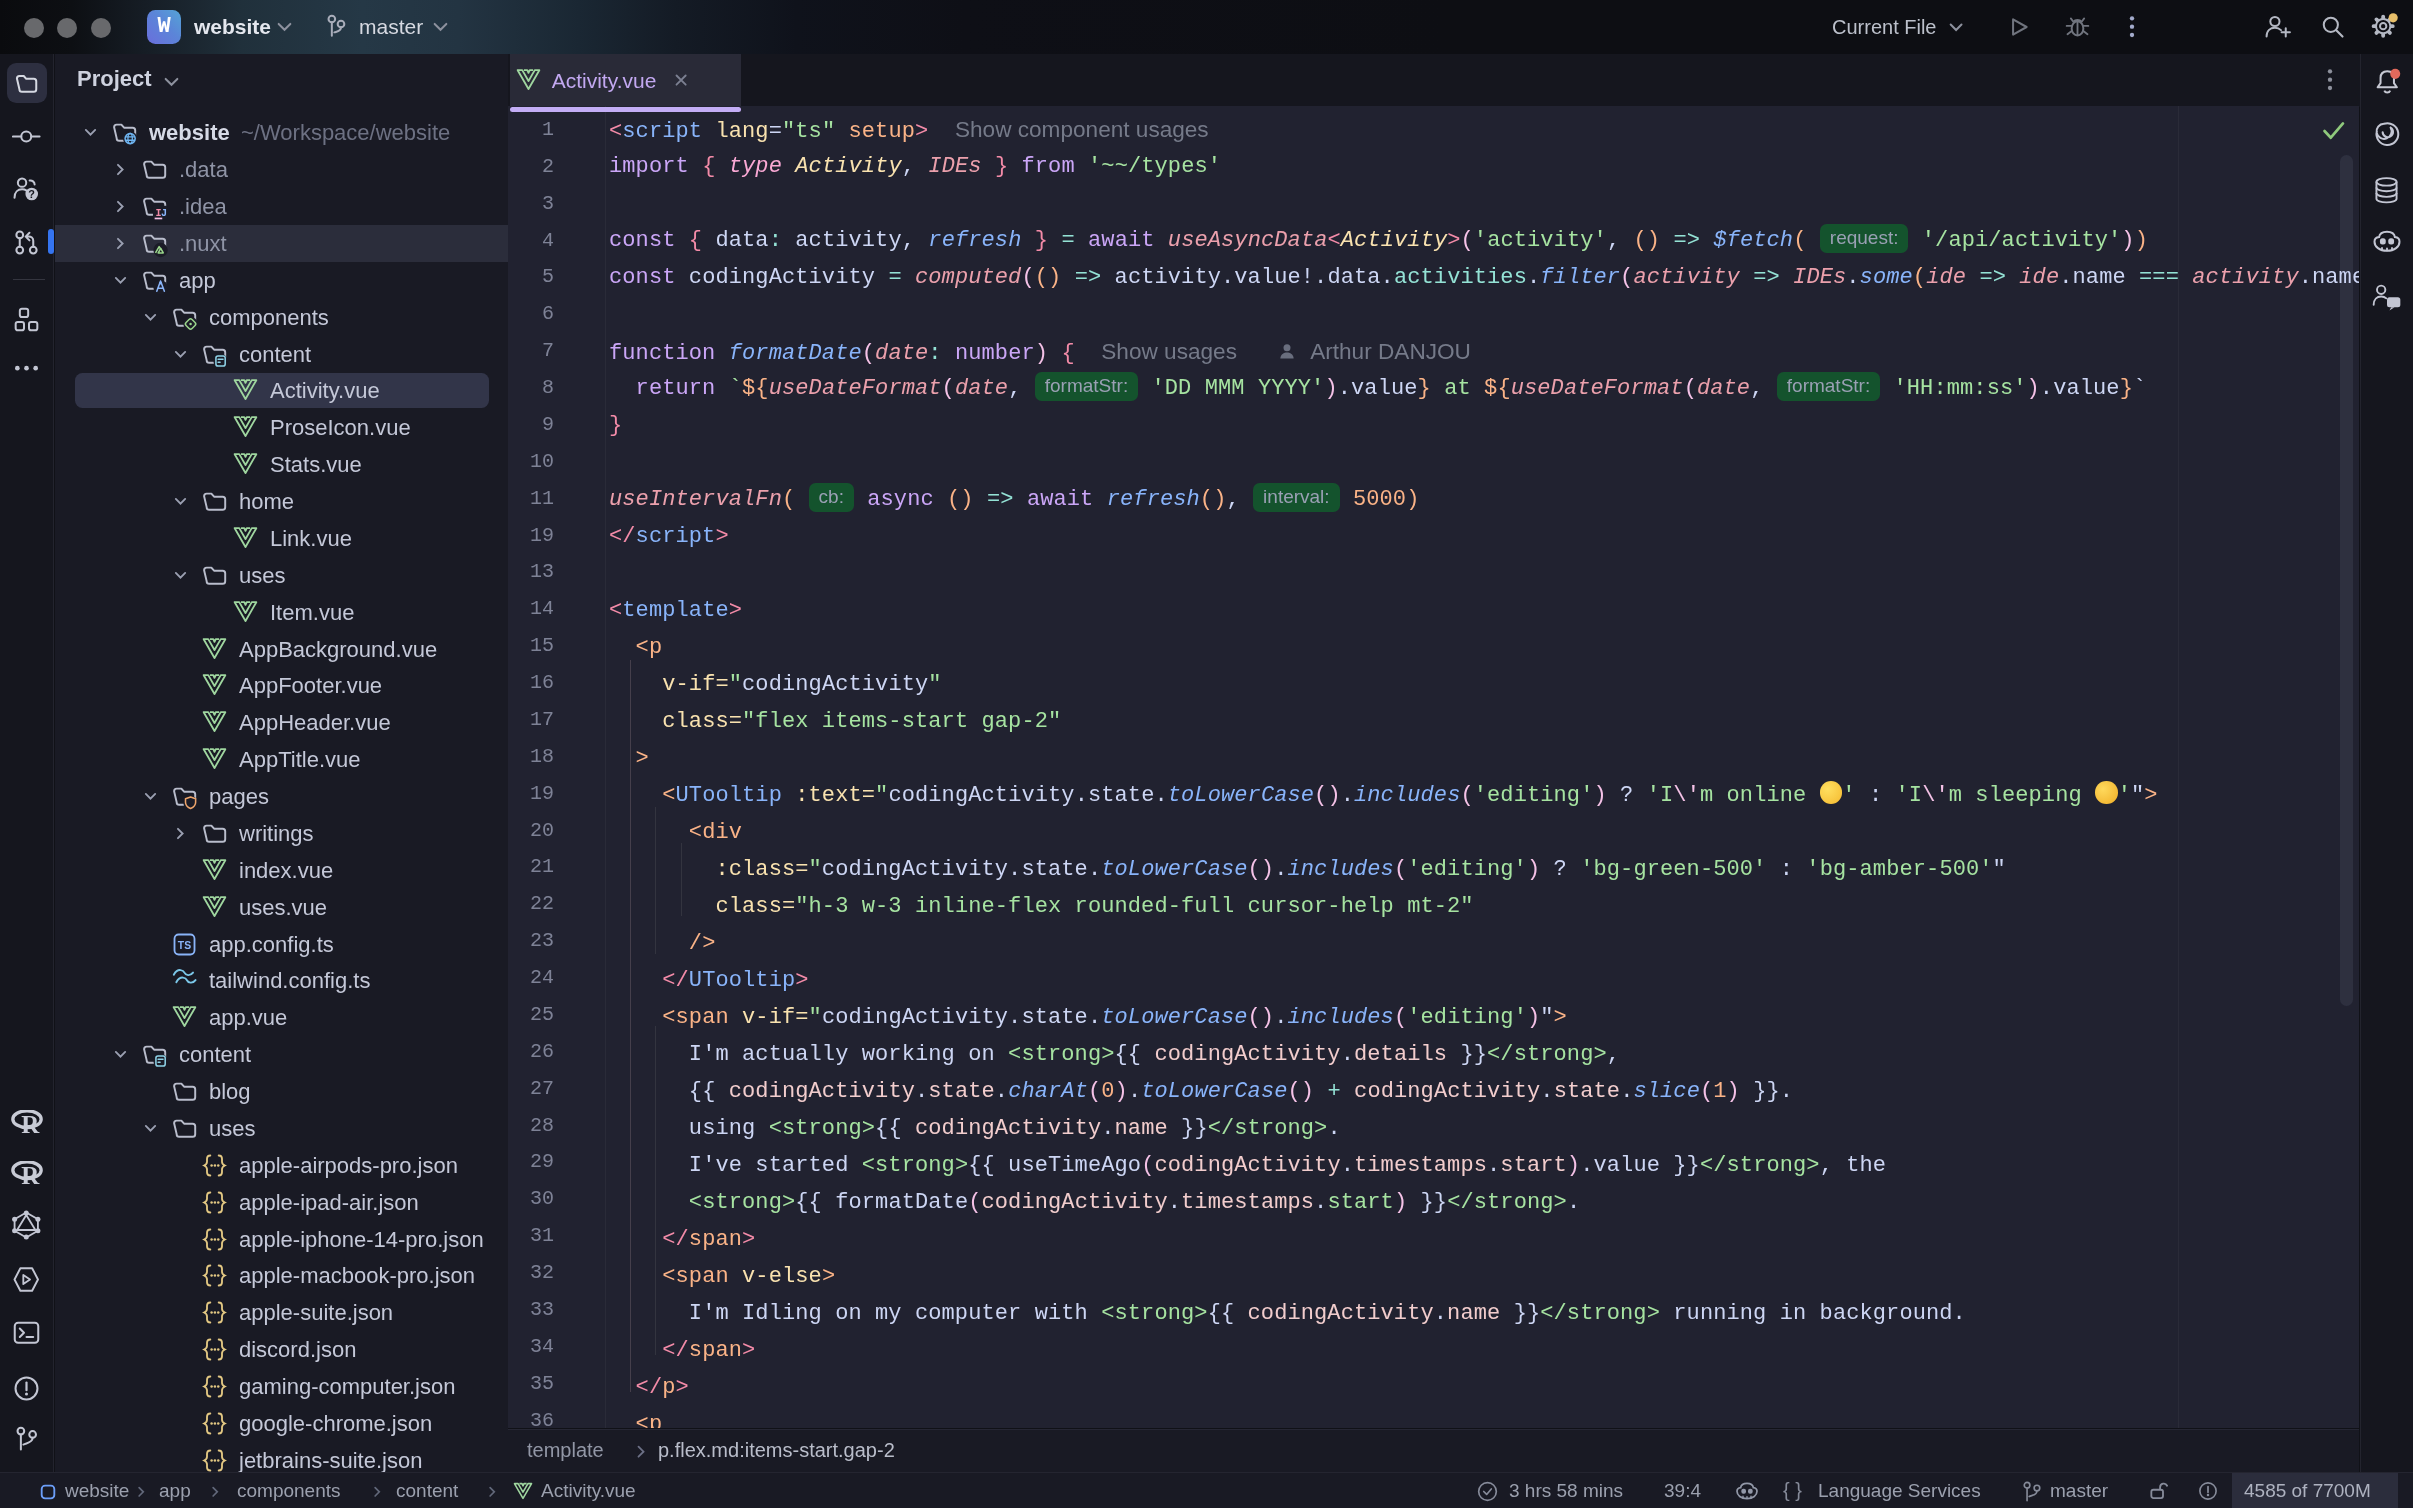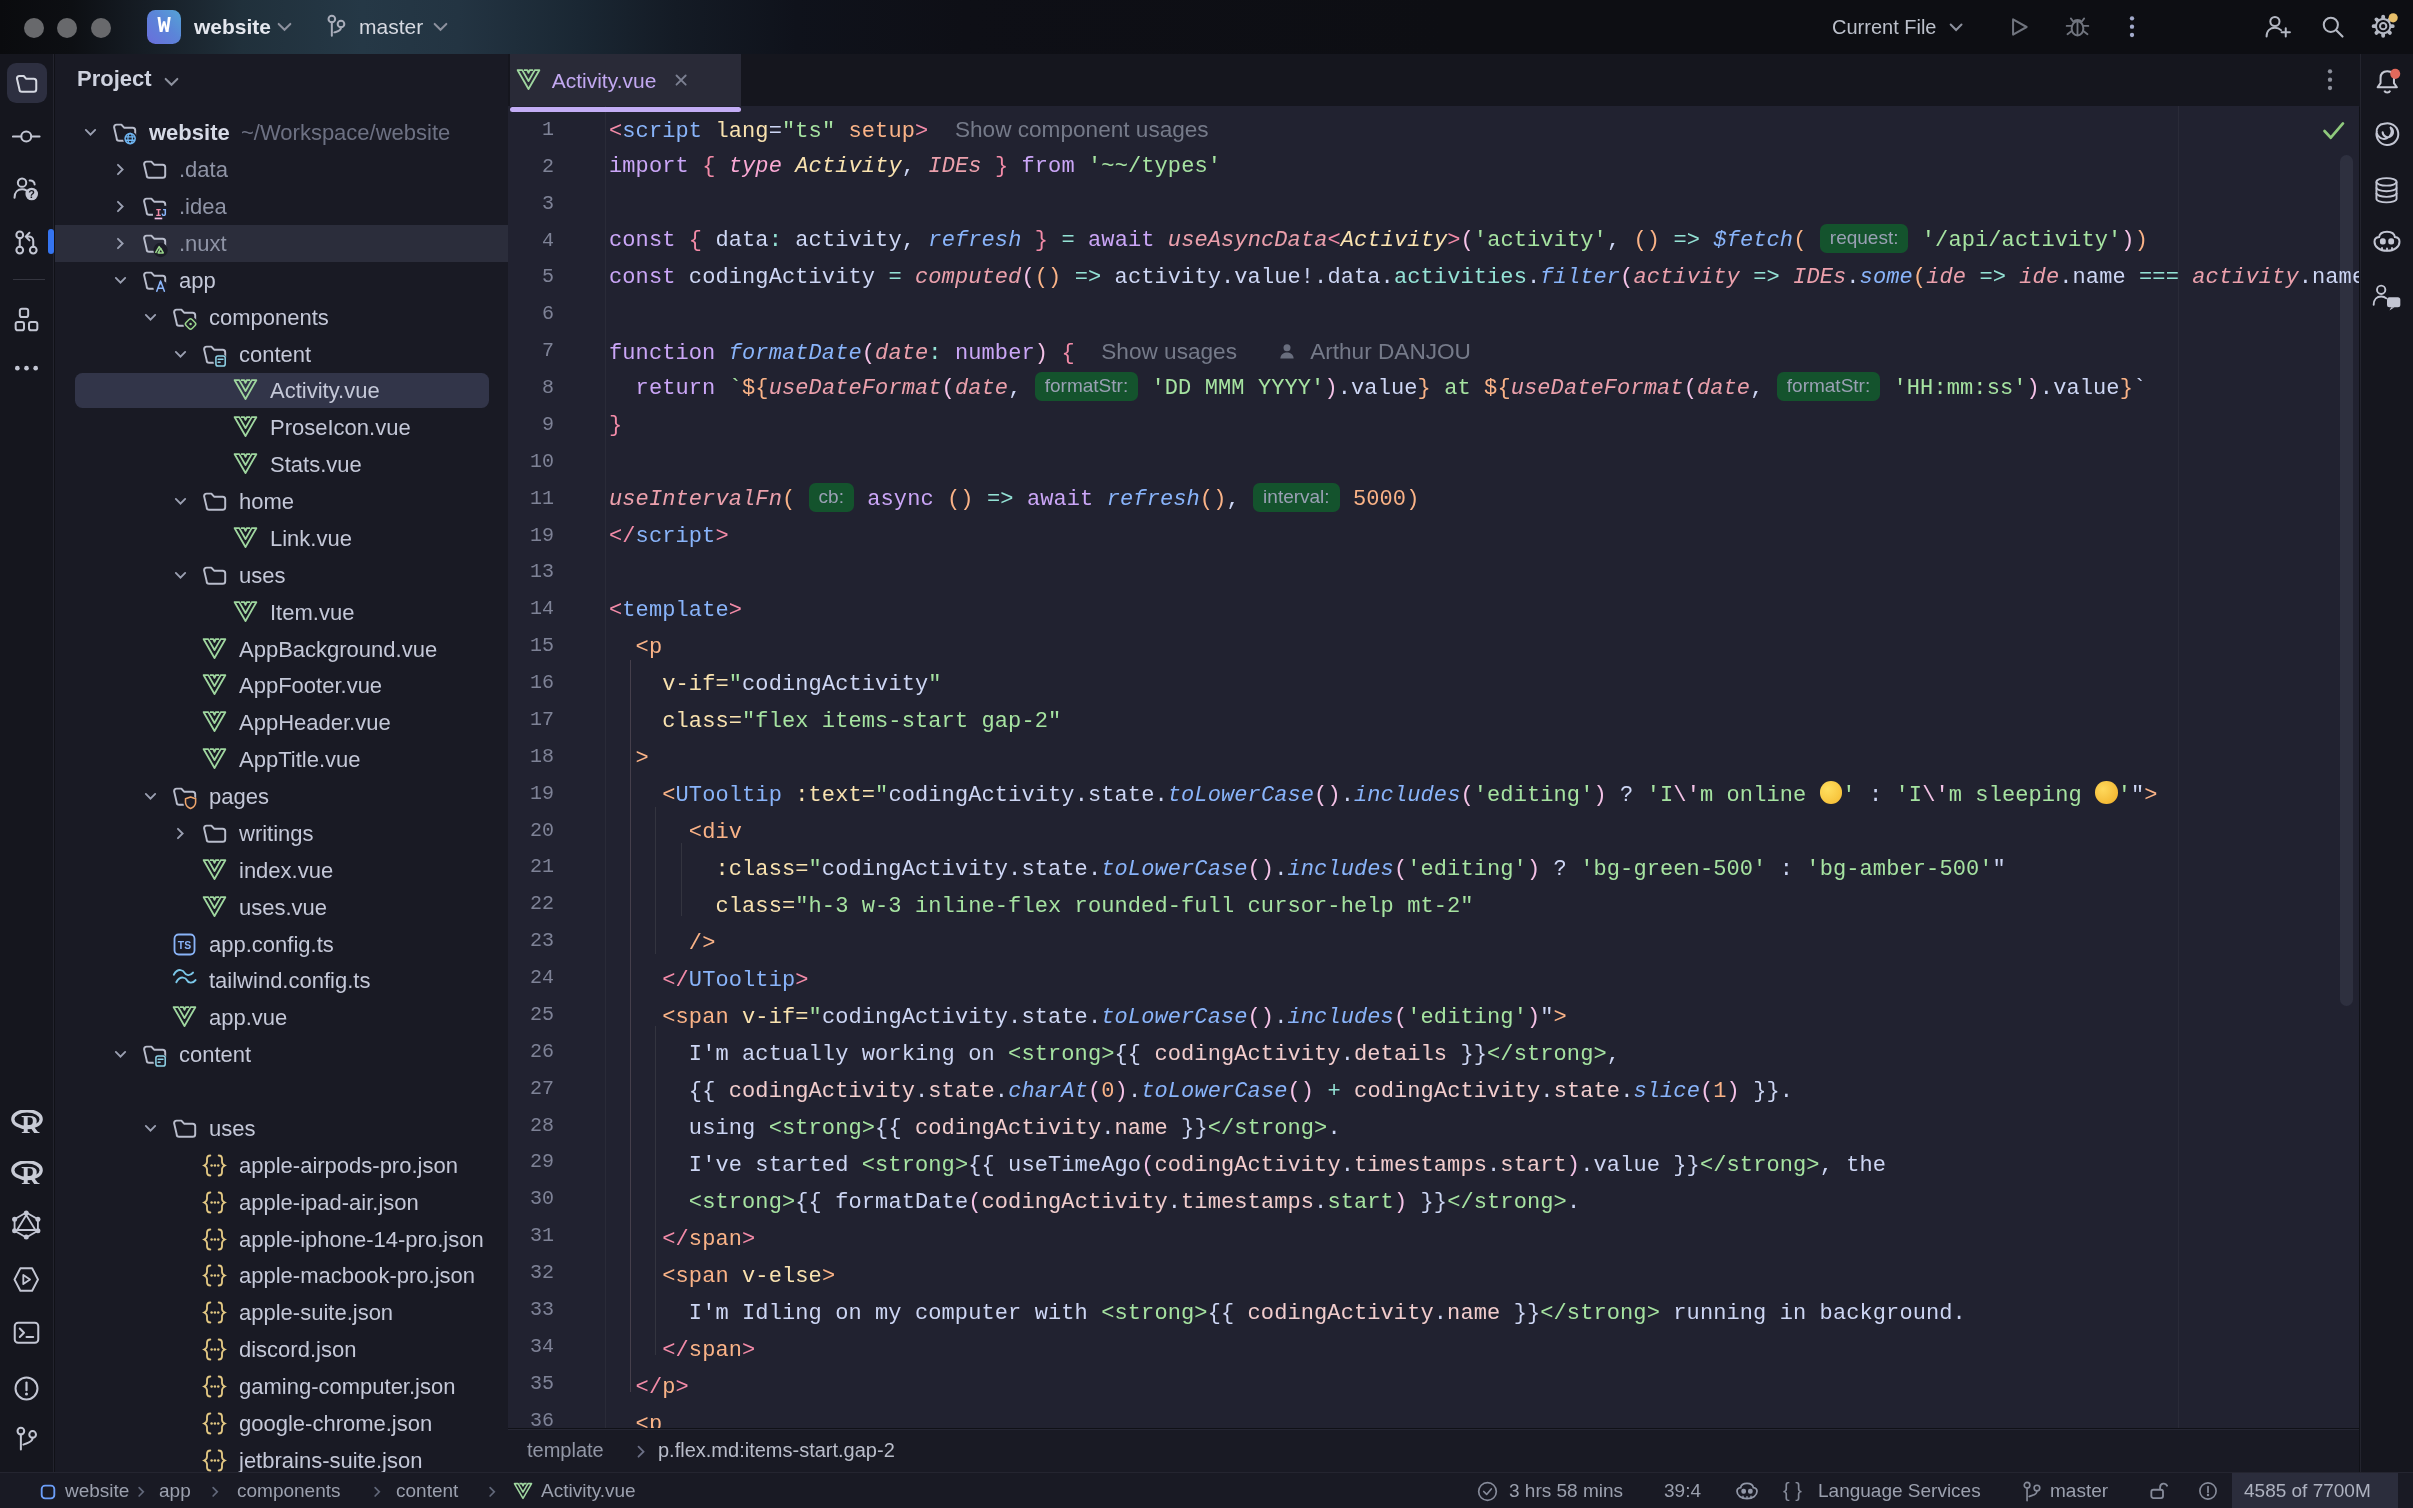--- a/index.html
+++ b/index.html
@@ -539,6 +539,14 @@
           </svg>
         </div>
         <div class="lbl" style="left:124px;color:#c4c8d8;">content</div>
+      </div>
+    <div class="trow" style="top:1019px">
+        <div class="ficon" style="left:117px">
+          <svg width="27" height="27" viewBox="0 0 32 32">
+            <path d="M2.5 8.5 q0-3 3-3 h5.6 l3.2 3.6 h10.2 q3 0 3 3 v9.4 q0 3-3 3 h-16 q-3 0-3-3 Z" stroke="#b9bdcc" stroke-width="2.3" fill="none" stroke-linejoin="round"></path>
+          </svg>
+        </div>
+        <div class="lbl" style="left:154px;color:#c4c8d8;">blog</div>
       </div>
     <div class="trow" style="top:1056px">
         <div class="chev" style="left:87px">

